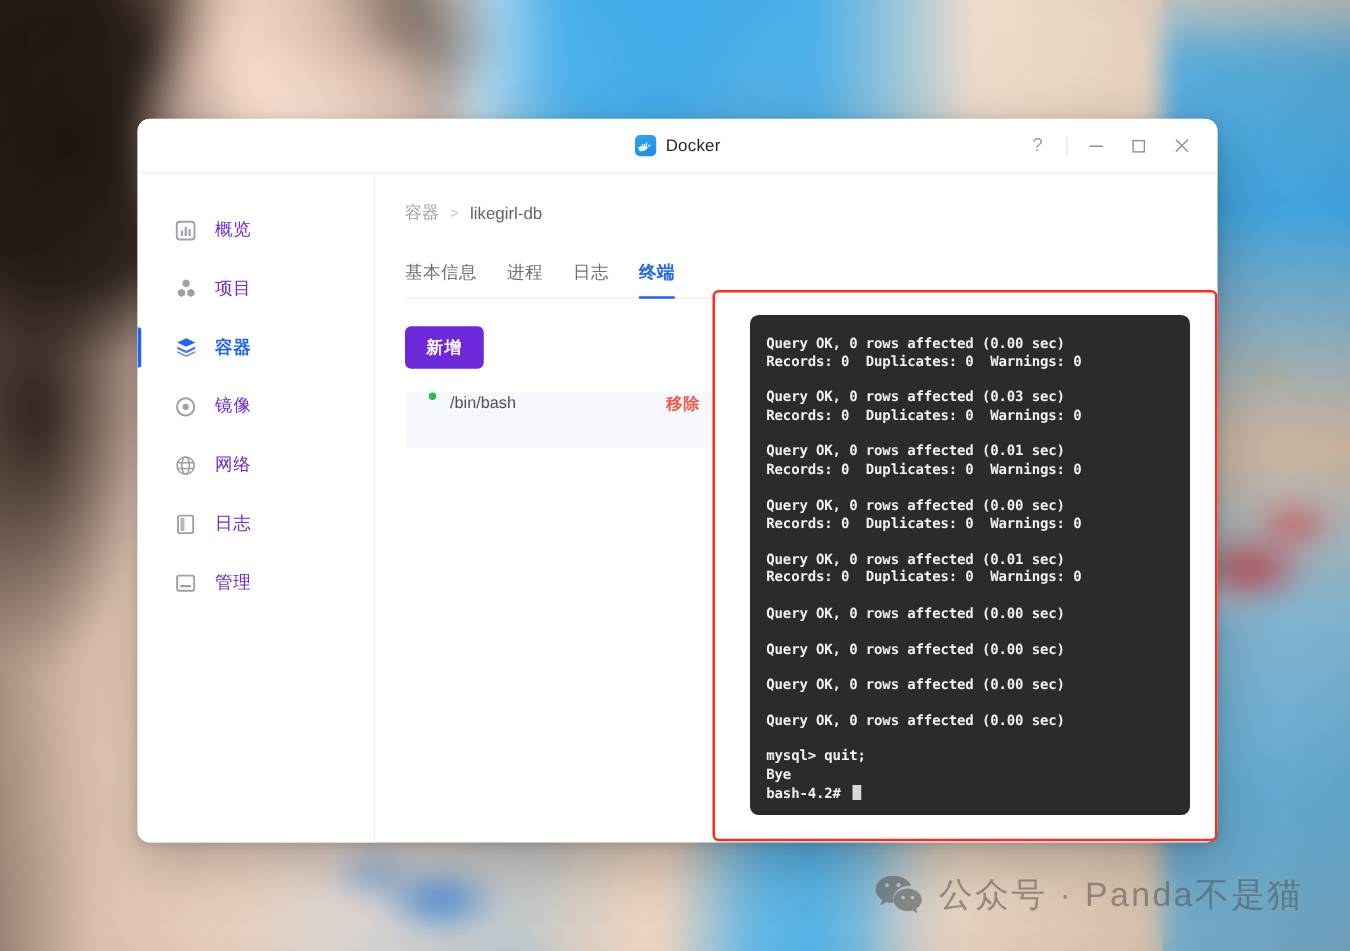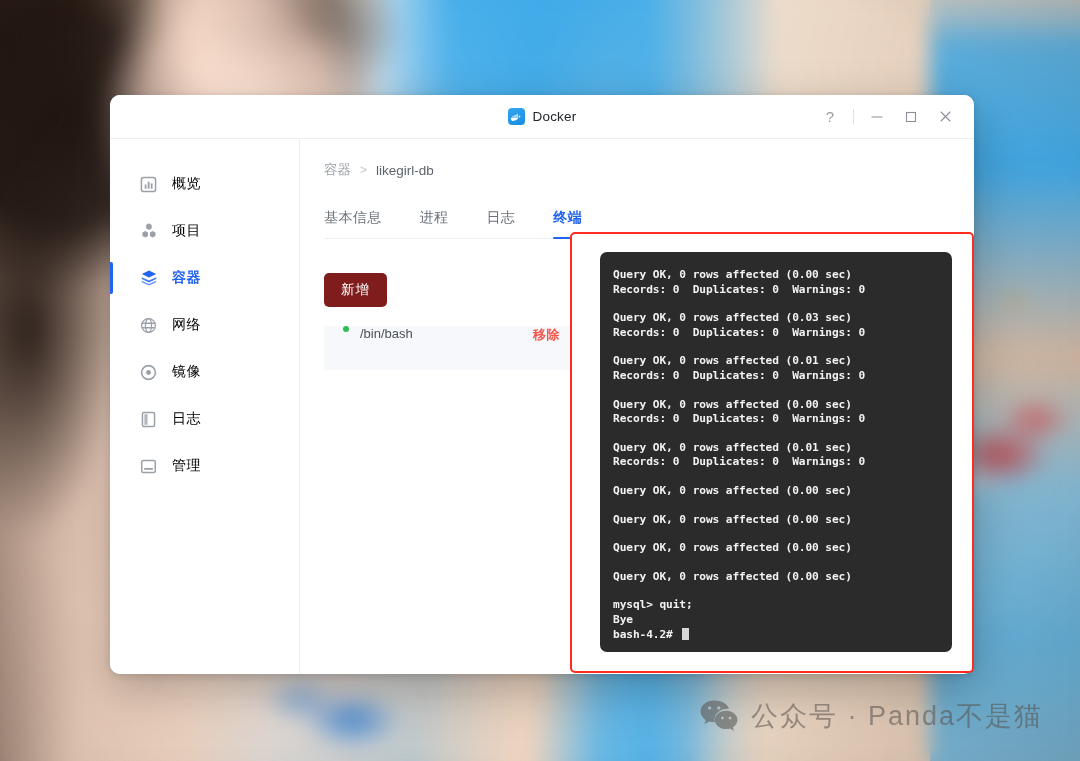--- a/index.html
+++ b/index.html
@@ -174,7 +174,7 @@
   }
   .nav-icon svg { display: block; }
   .nav-label {
-    font-size: 14px; color: #000000; letter-spacing: .5px;
+    font-size: 14px; color: #6d28d9; letter-spacing: .5px;
   }
   .nav-item.active .nav-label { color: #2164ef; font-weight: 700; }
   .nav-item.active .nav-icon { color: #2164ef; }

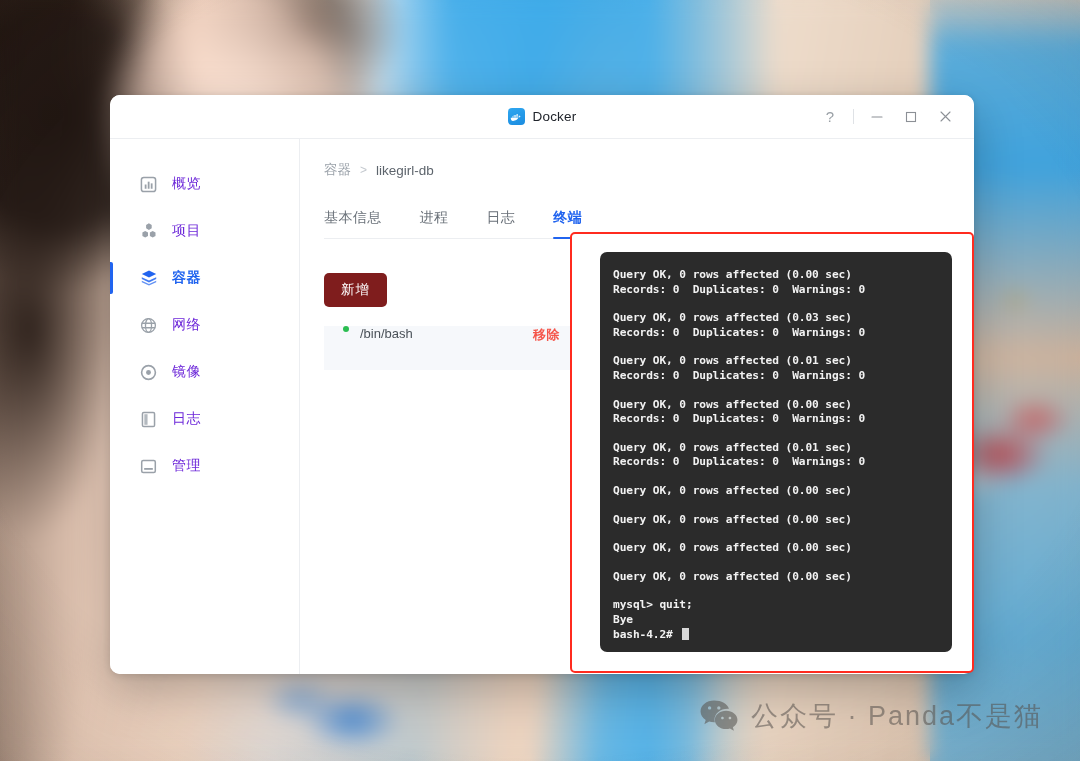--- a/index.html
+++ b/index.html
@@ -203,7 +203,7 @@
   .crumb-current { color: #5d646c; }
 
   .tabs {
-    display: flex; align-items: flex-end; gap: 38px;
+    display: flex; align-items: flex-end; gap: 24px;
     border-bottom: 1px solid #eceef1;
     padding-bottom: 0;
   }

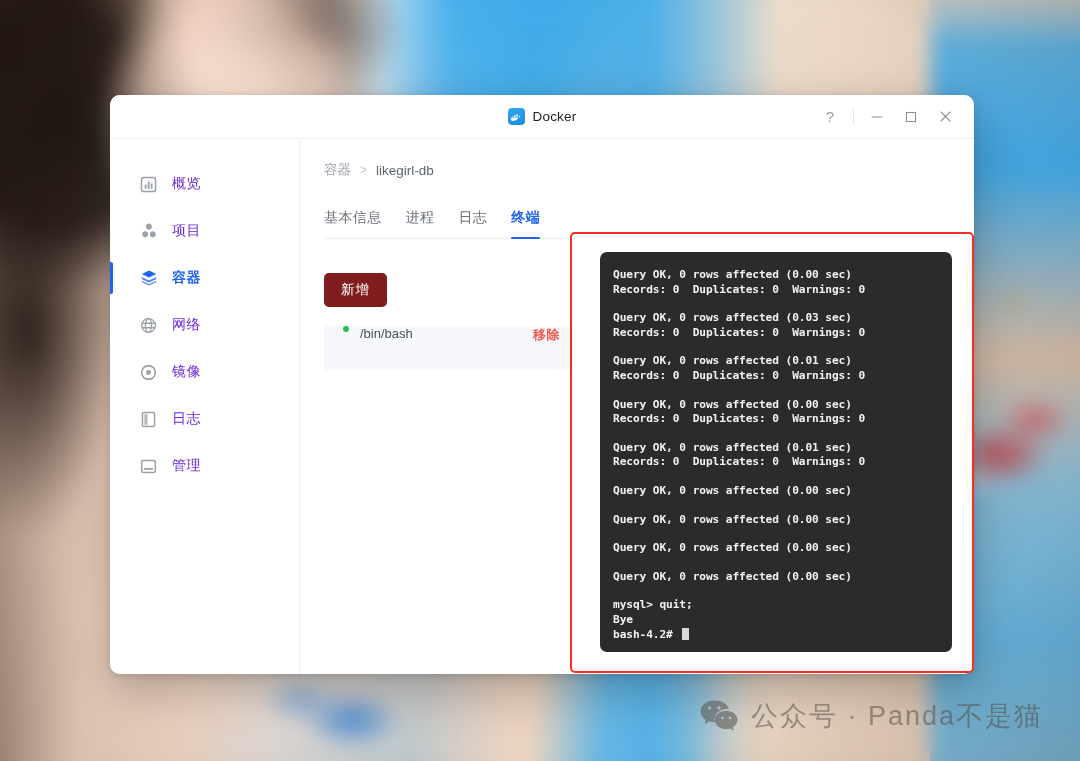--- a/index.html
+++ b/index.html
@@ -225,12 +225,12 @@
   }
 
   .add-btn {
-    margin-top: 34px;
+    margin-top: 22px;
     display: inline-flex; align-items: center; justify-content: center;
-    background: #7f1d1d;
+    background: #6d28d9;
     color: #fff;
     font-size: 13.5px;
-    font-weight: 400;
+    font-weight: 700;
     letter-spacing: 1px;
     border: none;
     border-radius: 5px;

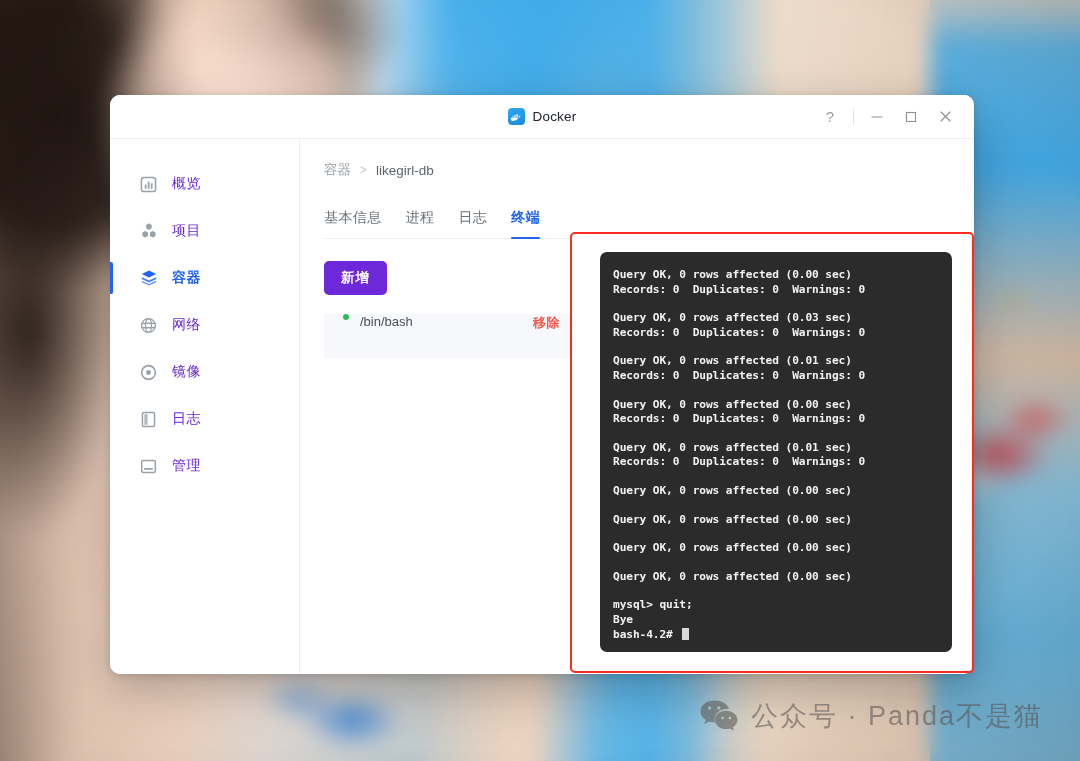--- a/index.html
+++ b/index.html
@@ -407,6 +407,16 @@
 
         <div class="nav-item">
           <span class="nav-icon">
+            <svg width="17" height="17" viewBox="0 0 18 18" fill="none">
+              <circle cx="9" cy="9" r="7.3" stroke="currentColor" stroke-width="1.7"></circle>
+              <circle cx="9" cy="9" r="2.6" fill="currentColor"></circle>
+            </svg>
+          </span>
+          <span class="nav-label">镜像</span>
+        </div>
+
+        <div class="nav-item">
+          <span class="nav-icon">
             <svg width="17" height="17" viewBox="0 0 18 18" fill="none" stroke="currentColor" stroke-width="1.4">
               <circle cx="9" cy="9" r="7.3"></circle>
               <ellipse cx="9" cy="9" rx="3.2" ry="7.3"></ellipse>
@@ -414,16 +424,6 @@
             </svg>
           </span>
           <span class="nav-label">网络</span>
-        </div>
-
-        <div class="nav-item">
-          <span class="nav-icon">
-            <svg width="17" height="17" viewBox="0 0 18 18" fill="none">
-              <circle cx="9" cy="9" r="7.3" stroke="currentColor" stroke-width="1.7"></circle>
-              <circle cx="9" cy="9" r="2.6" fill="currentColor"></circle>
-            </svg>
-          </span>
-          <span class="nav-label">镜像</span>
         </div>
 
         <div class="nav-item">

